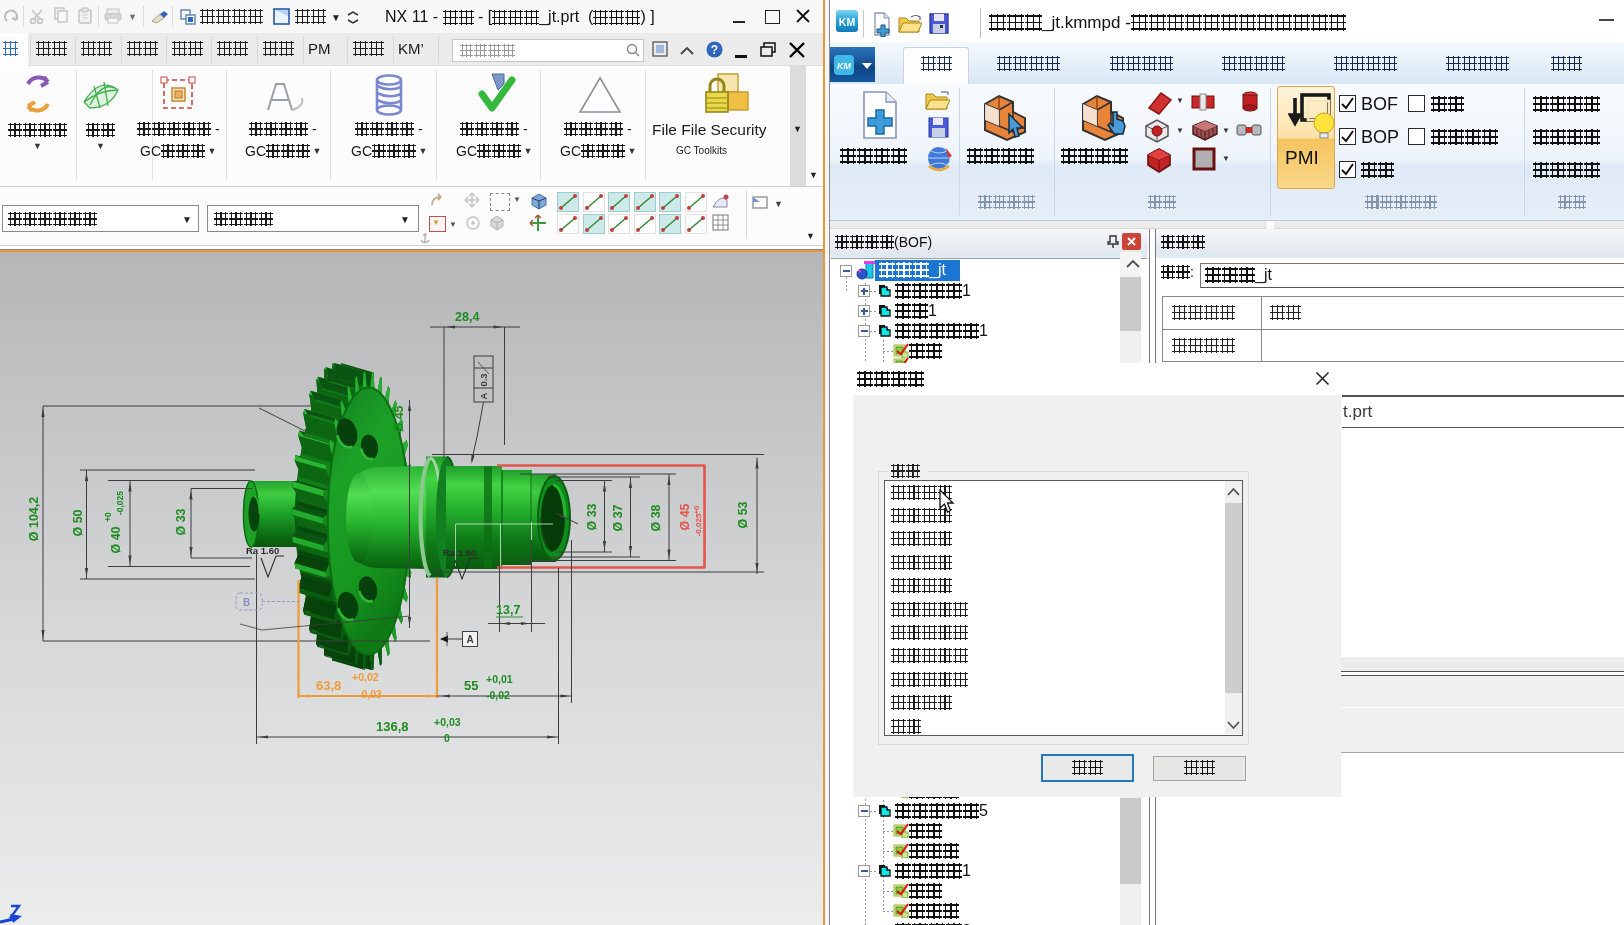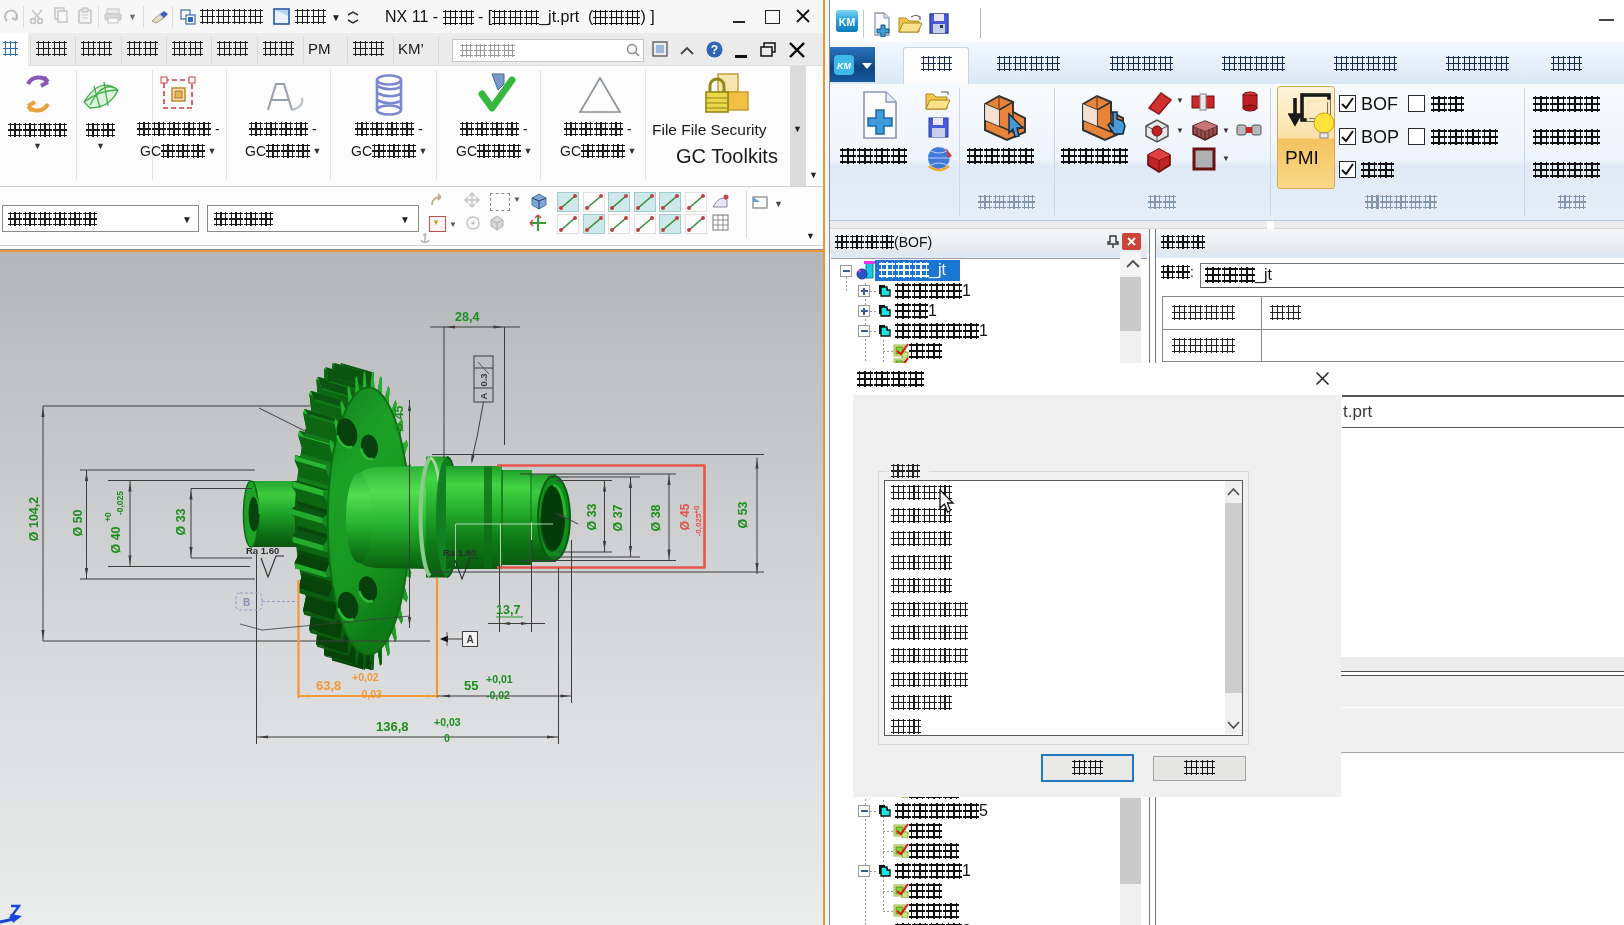--- a/index.html
+++ b/index.html
@@ -823,6 +823,24 @@
       <rect x="11" y="12" width="3" height="3" fill="#333"></rect>
     </svg>
 <div style="position:absolute;left:150px;top:8px;width:1px;height:30px;background:#b8b8b8"></div>
+<div class="row" style="left:159px;top:14px">
+      <i class="z" style="width:17px;height:17px;color:#111;margin-right:1px"></i>
+      <i class="z" style="width:17px;height:17px;color:#111;margin-right:1px"></i>
+      <i class="z" style="width:17px;height:17px;color:#111;margin-right:0px"></i>
+      <b style="font-size:17px;color:#111">_jt.kmmpd - </b>
+      <i class="z" style="width:17px;height:17px;color:#111;margin-right:1px"></i>
+      <i class="z" style="width:17px;height:17px;color:#111;margin-right:1px"></i>
+      <i class="z" style="width:17px;height:17px;color:#111;margin-right:1px"></i>
+      <i class="z" style="width:17px;height:17px;color:#111;margin-right:1px"></i>
+      <i class="z" style="width:17px;height:17px;color:#111;margin-right:1px"></i>
+      <i class="z" style="width:17px;height:17px;color:#111;margin-right:1px"></i>
+      <i class="z" style="width:17px;height:17px;color:#111;margin-right:1px"></i>
+      <i class="z" style="width:17px;height:17px;color:#111;margin-right:1px"></i>
+      <i class="z" style="width:17px;height:17px;color:#111;margin-right:1px"></i>
+      <i class="z" style="width:17px;height:17px;color:#111;margin-right:1px"></i>
+      <i class="z" style="width:17px;height:17px;color:#111;margin-right:1px"></i>
+      <i class="z" style="width:17px;height:17px;color:#111;margin-right:0px"></i>
+    </div>
 <div style="position:absolute;left:769px;top:19px;width:15px;height:2px;background:#444"></div>
 <div style="position:absolute;left:0px;top:42px;width:795px;height:42px;background:linear-gradient(#f4f9fe,#d9e7f5)"></div>
 <svg class="ab" style="left:0px;top:47px" width="45" height="35">

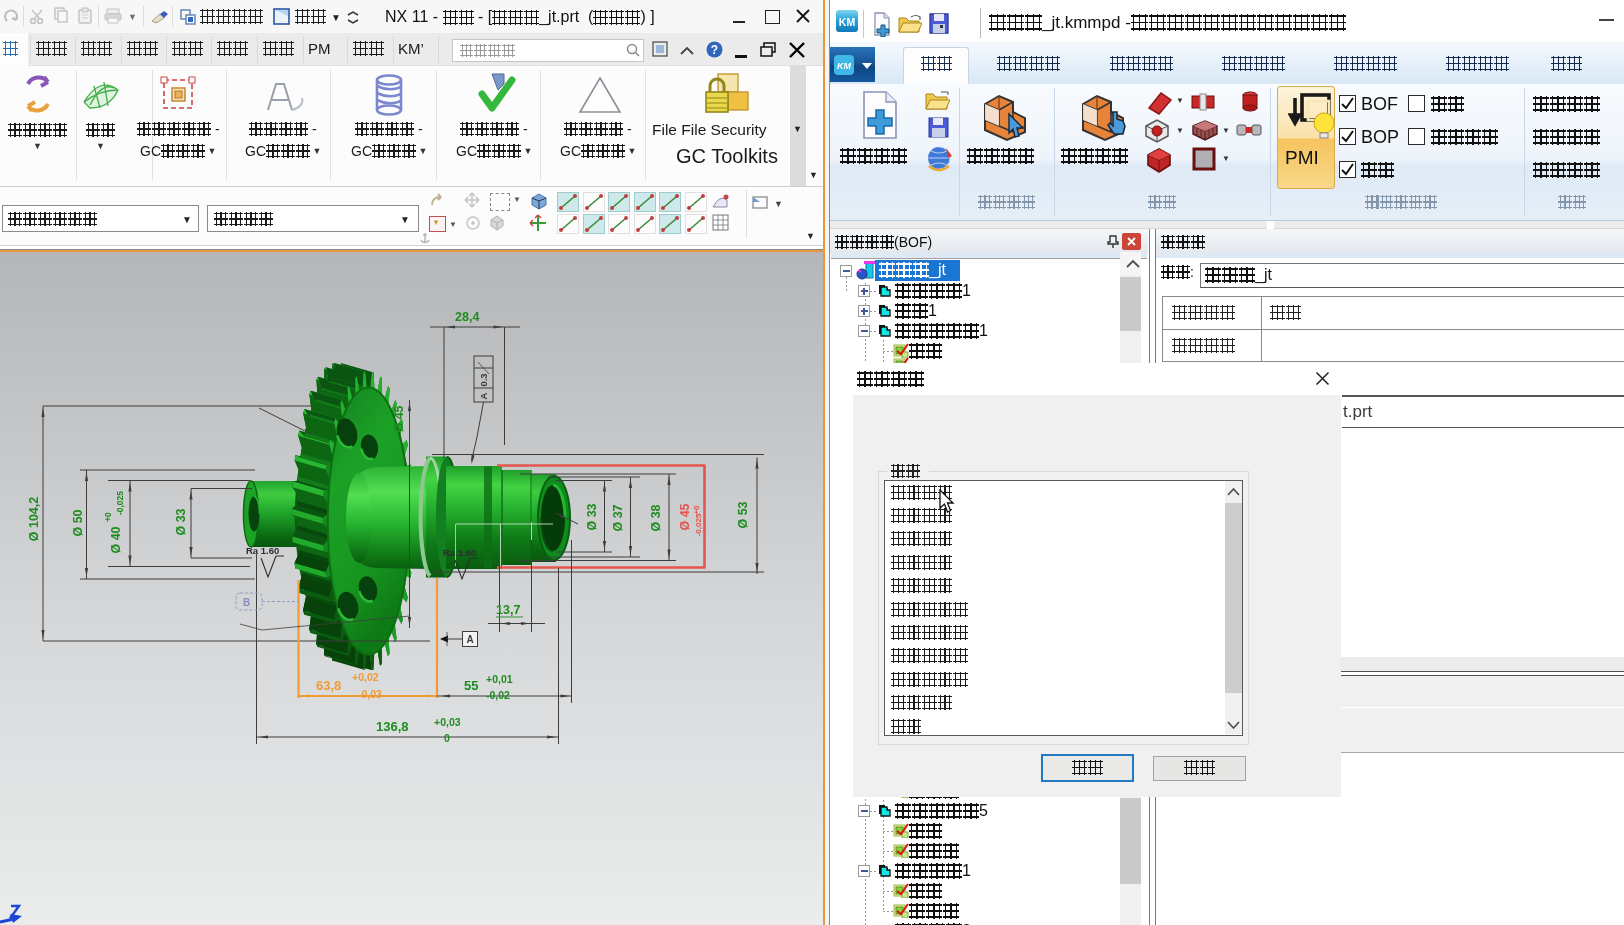--- a/index.html
+++ b/index.html
@@ -286,7 +286,7 @@
       <b style="font-size:9px;color:#333">&nbsp;▼</b>
     </div>
 <div style="position:absolute;left:652px;top:122px;white-space:nowrap;font-size:15.5px;color:#1a1a1a;line-height:1;">File File Security</div>
-<div style="position:absolute;left:676px;top:146px;white-space:nowrap;font-size:20px;color:#1a1a1a;line-height:1;">GC Toolkits</div>
+<div style="position:absolute;left:676px;top:146px;white-space:nowrap;font-size:10px;color:#1a1a1a;line-height:1;">GC Toolkits</div>
 <div style="position:absolute;left:790px;top:66px;width:16px;height:120px;background:#dcdcdc"></div>
 <div style="position:absolute;left:793px;top:125px;white-space:nowrap;font-size:9px;color:#222;line-height:1;">▼</div>
 <div style="position:absolute;left:809px;top:171px;white-space:nowrap;font-size:9px;color:#222;line-height:1;">▼</div>

